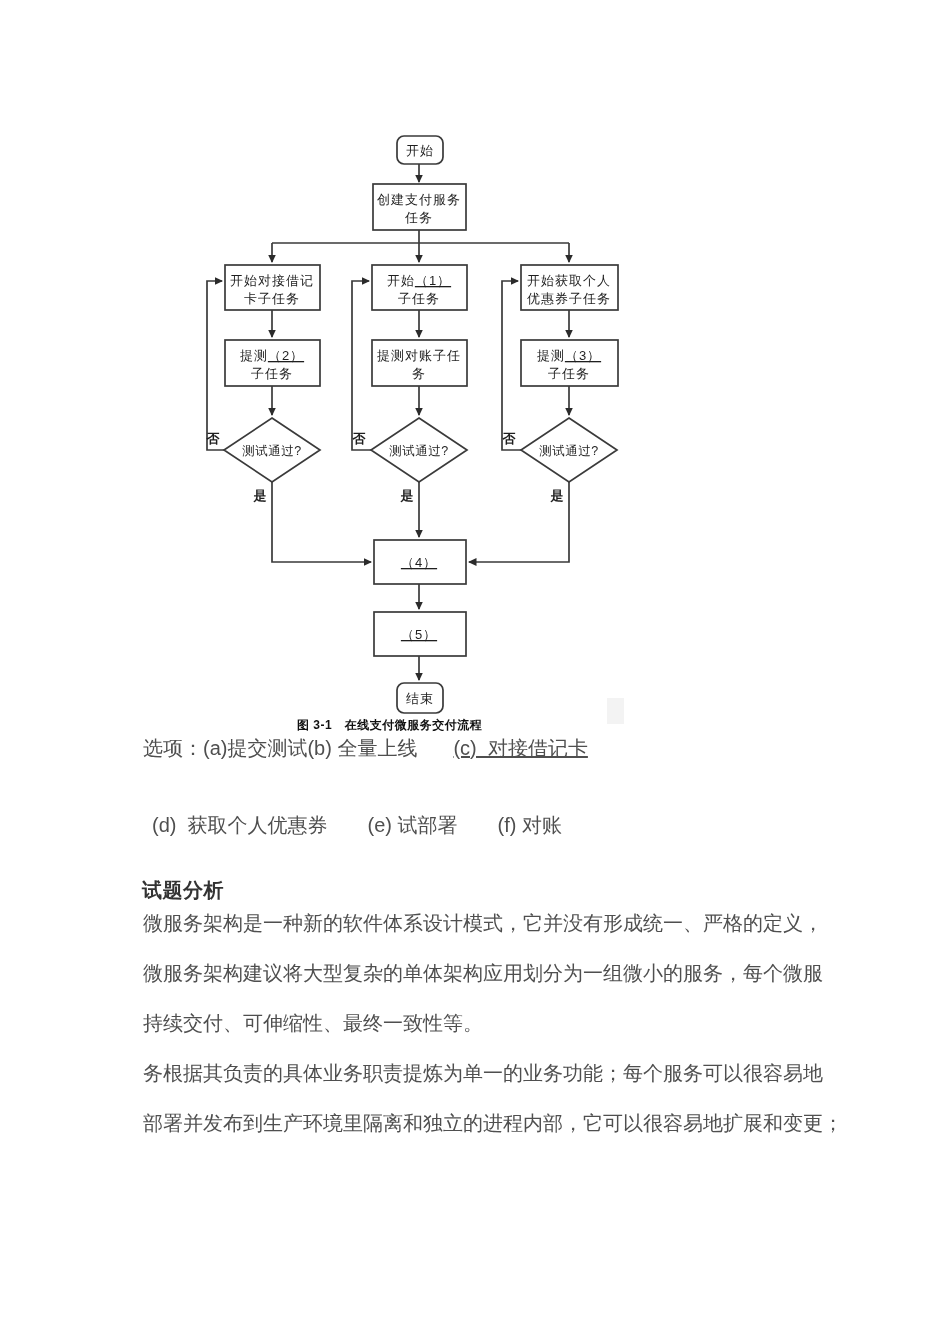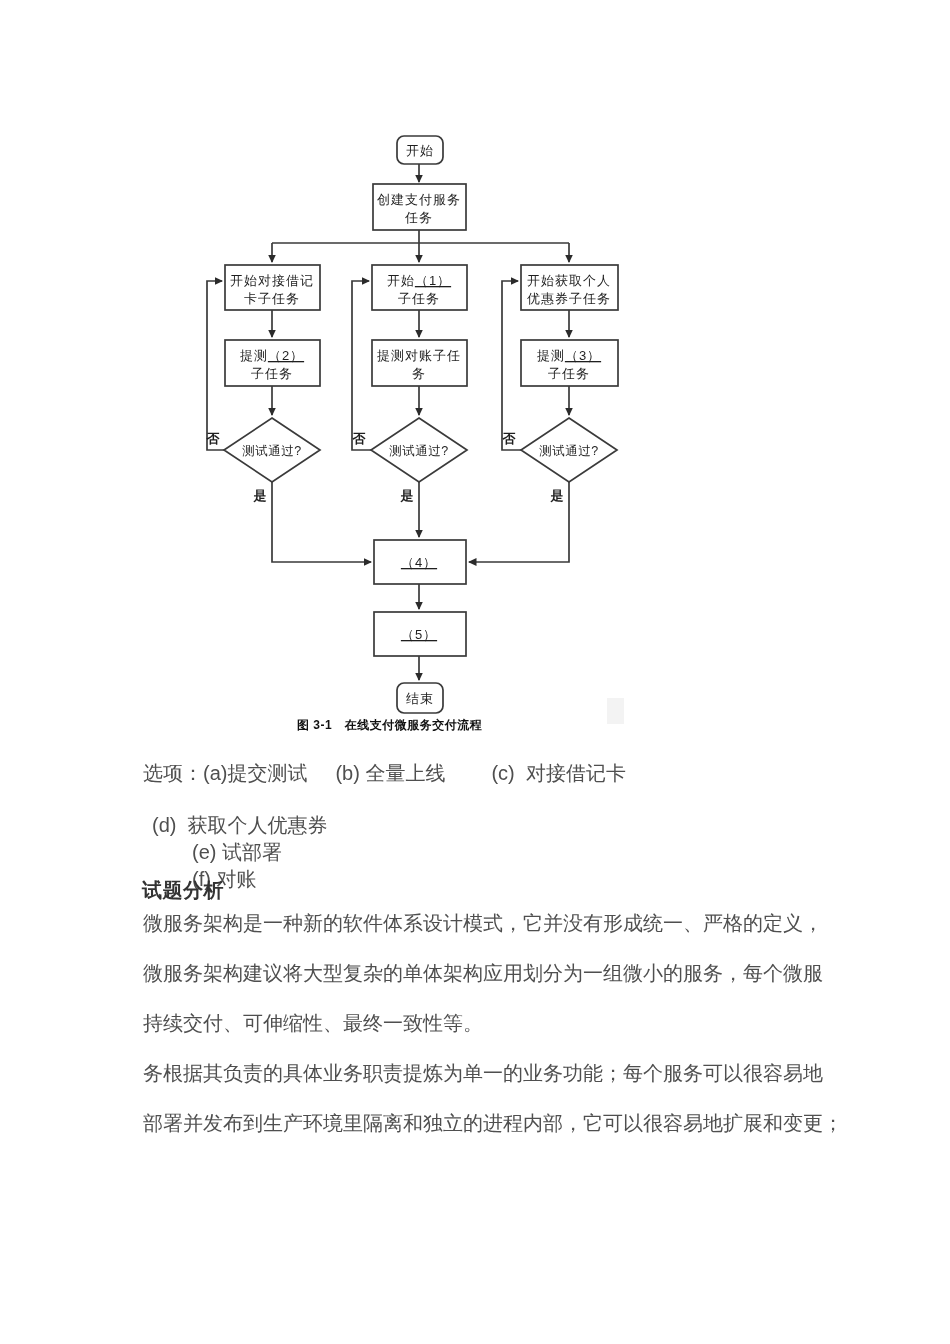--- a/index.html
+++ b/index.html
@@ -24,7 +24,7 @@
   
   .optrow{position:absolute;left:143px;display:flex;align-items:flex-start;
     font-size:20px;color:#4f4f4f;white-space:pre;}
-  #opt-row-1{top:760px;text-align:center;}
+  #opt-row-1{top:735px;text-align:center;}
   #opt-row-2{top:812px;left:152px;flex-direction:column;}
   #opt-row-1 .seg+ .seg{margin-left:28px;}
   #opt-row-1 .seg:nth-child(3){margin-left:46px;}

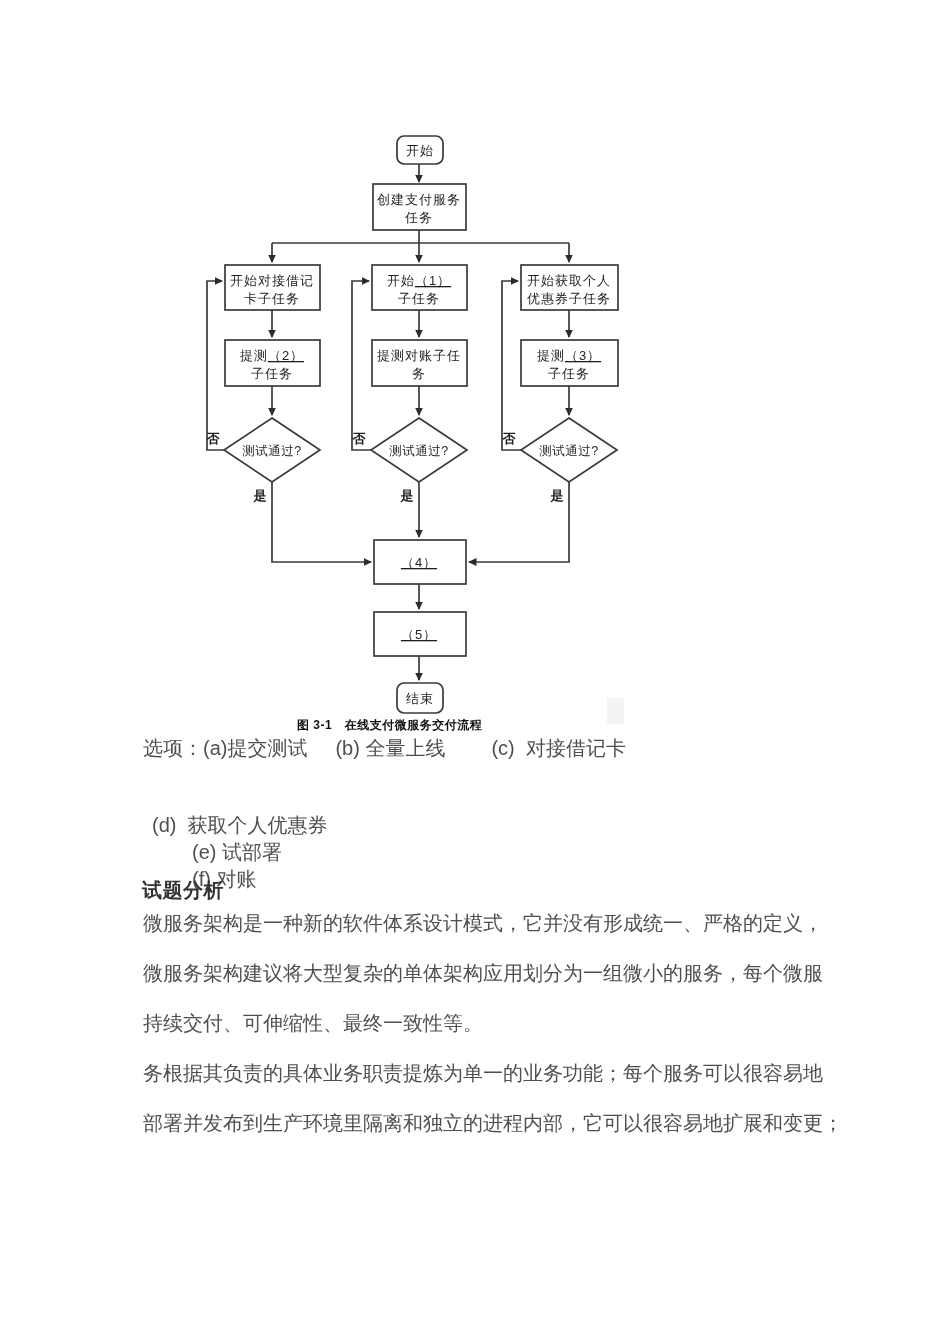--- a/index.html
+++ b/index.html
@@ -26,7 +26,7 @@
     font-size:20px;color:#4f4f4f;white-space:pre;}
   #opt-row-1{top:735px;text-align:center;}
   #opt-row-2{top:812px;left:152px;flex-direction:column;}
-  #opt-row-1 .seg+ .seg{margin-left:28px;}
+  #opt-row-1 .seg+ .seg{}
   #opt-row-1 .seg:nth-child(3){margin-left:46px;}
   #opt-row-2 .seg+ .seg{margin-left:40px;}
   .heading{

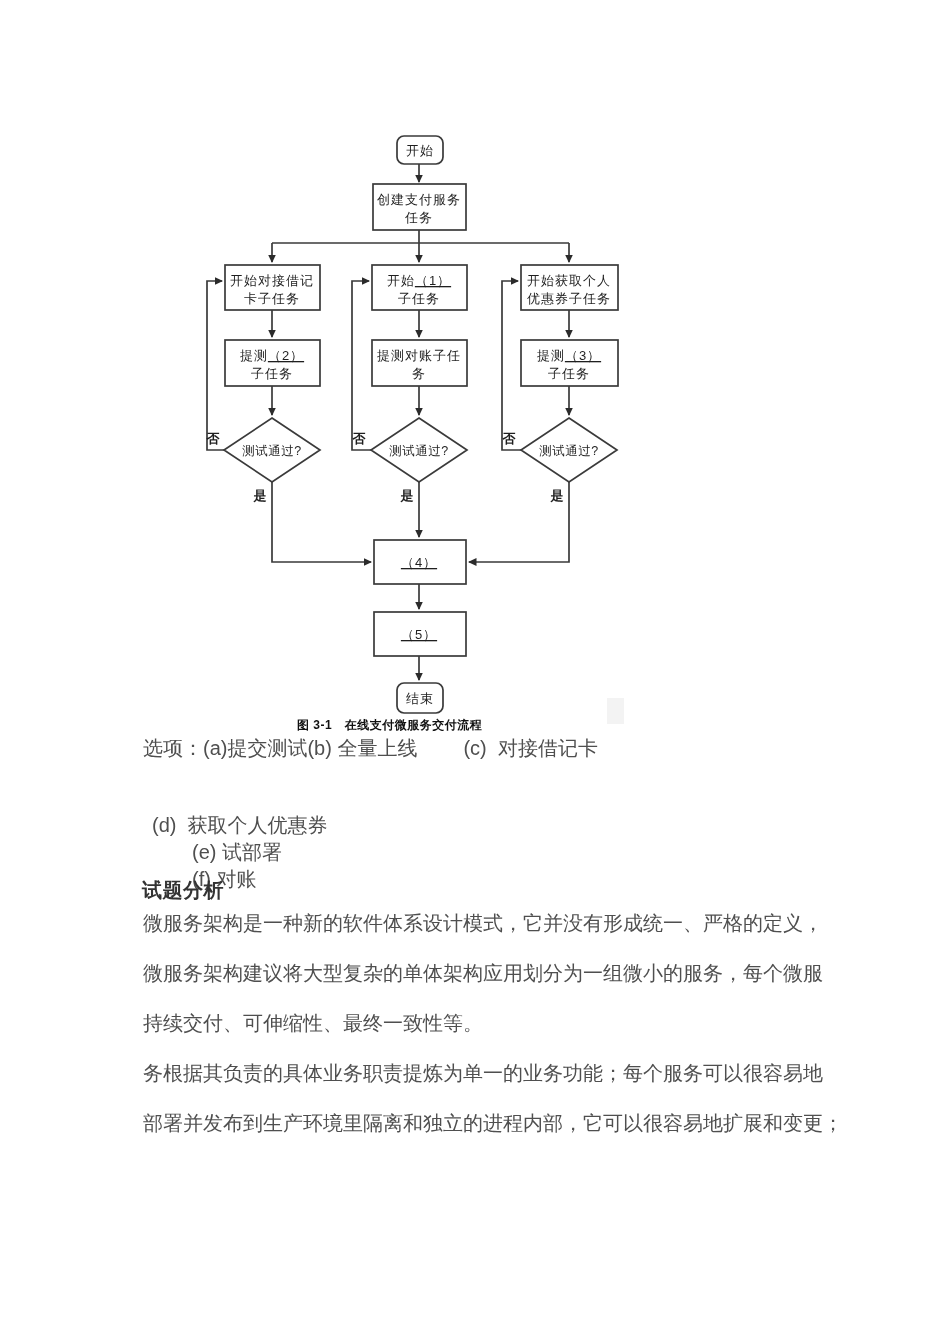--- a/index.html
+++ b/index.html
@@ -27,7 +27,7 @@
   #opt-row-1{top:735px;text-align:center;}
   #opt-row-2{top:812px;left:152px;flex-direction:column;}
   #opt-row-1 .seg+ .seg{}
-  #opt-row-1 .seg:nth-child(3){margin-left:46px;}
+  #opt-row-1 .seg:nth-child(3){margin-left:36px;text-decoration:underline;}
   #opt-row-2 .seg+ .seg{margin-left:40px;}
   .heading{
     position:absolute;left:142px;top:877px;

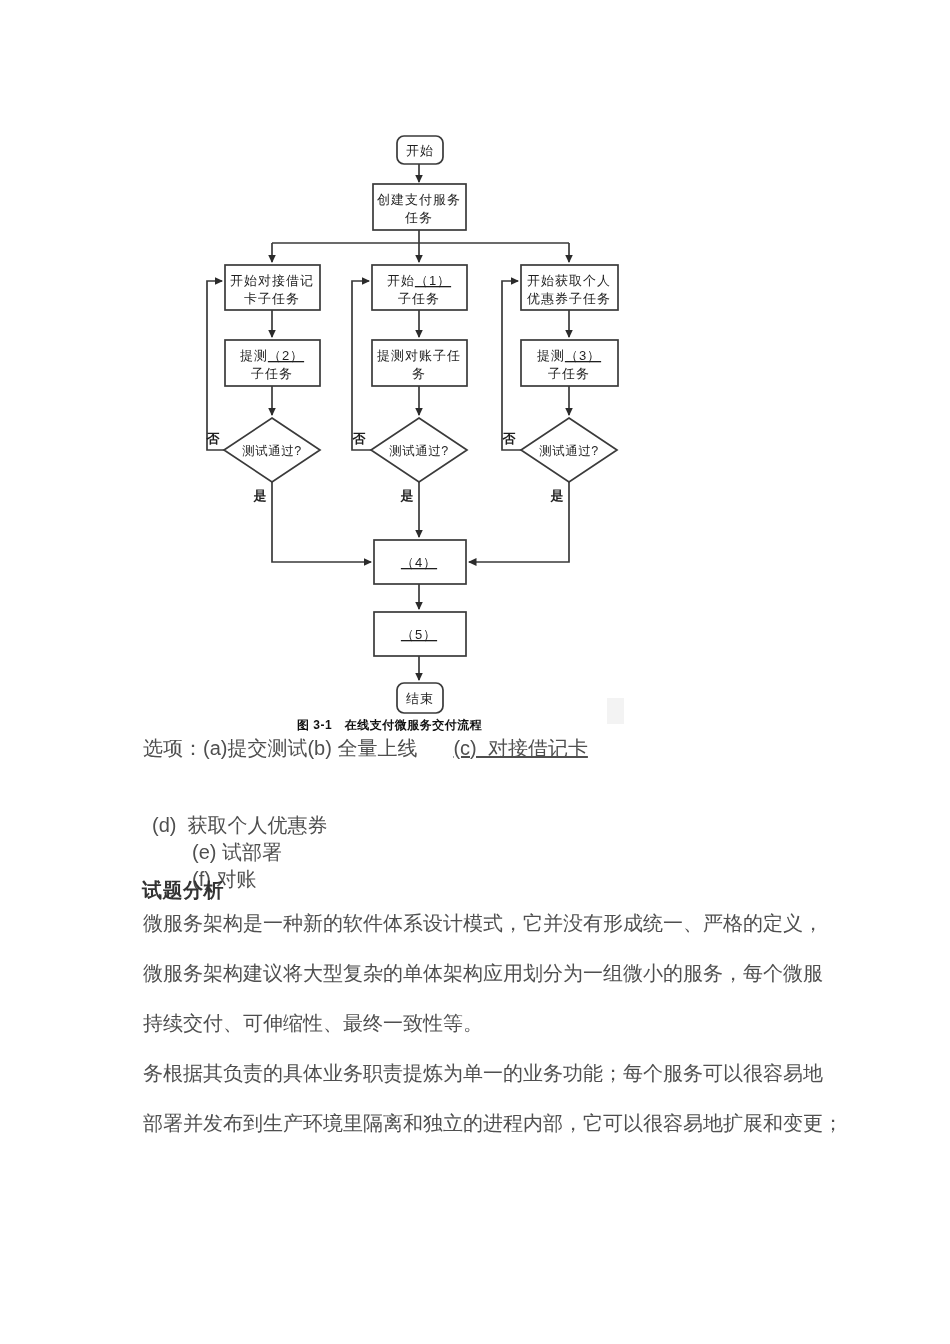--- a/index.html
+++ b/index.html
@@ -25,7 +25,7 @@
   .optrow{position:absolute;left:143px;display:flex;align-items:flex-start;
     font-size:20px;color:#4f4f4f;white-space:pre;}
   #opt-row-1{top:735px;text-align:center;}
-  #opt-row-2{top:812px;left:152px;flex-direction:column;}
+  #opt-row-2{top:812px;left:152px;}
   #opt-row-1 .seg+ .seg{}
   #opt-row-1 .seg:nth-child(3){margin-left:36px;text-decoration:underline;}
   #opt-row-2 .seg+ .seg{margin-left:40px;}

